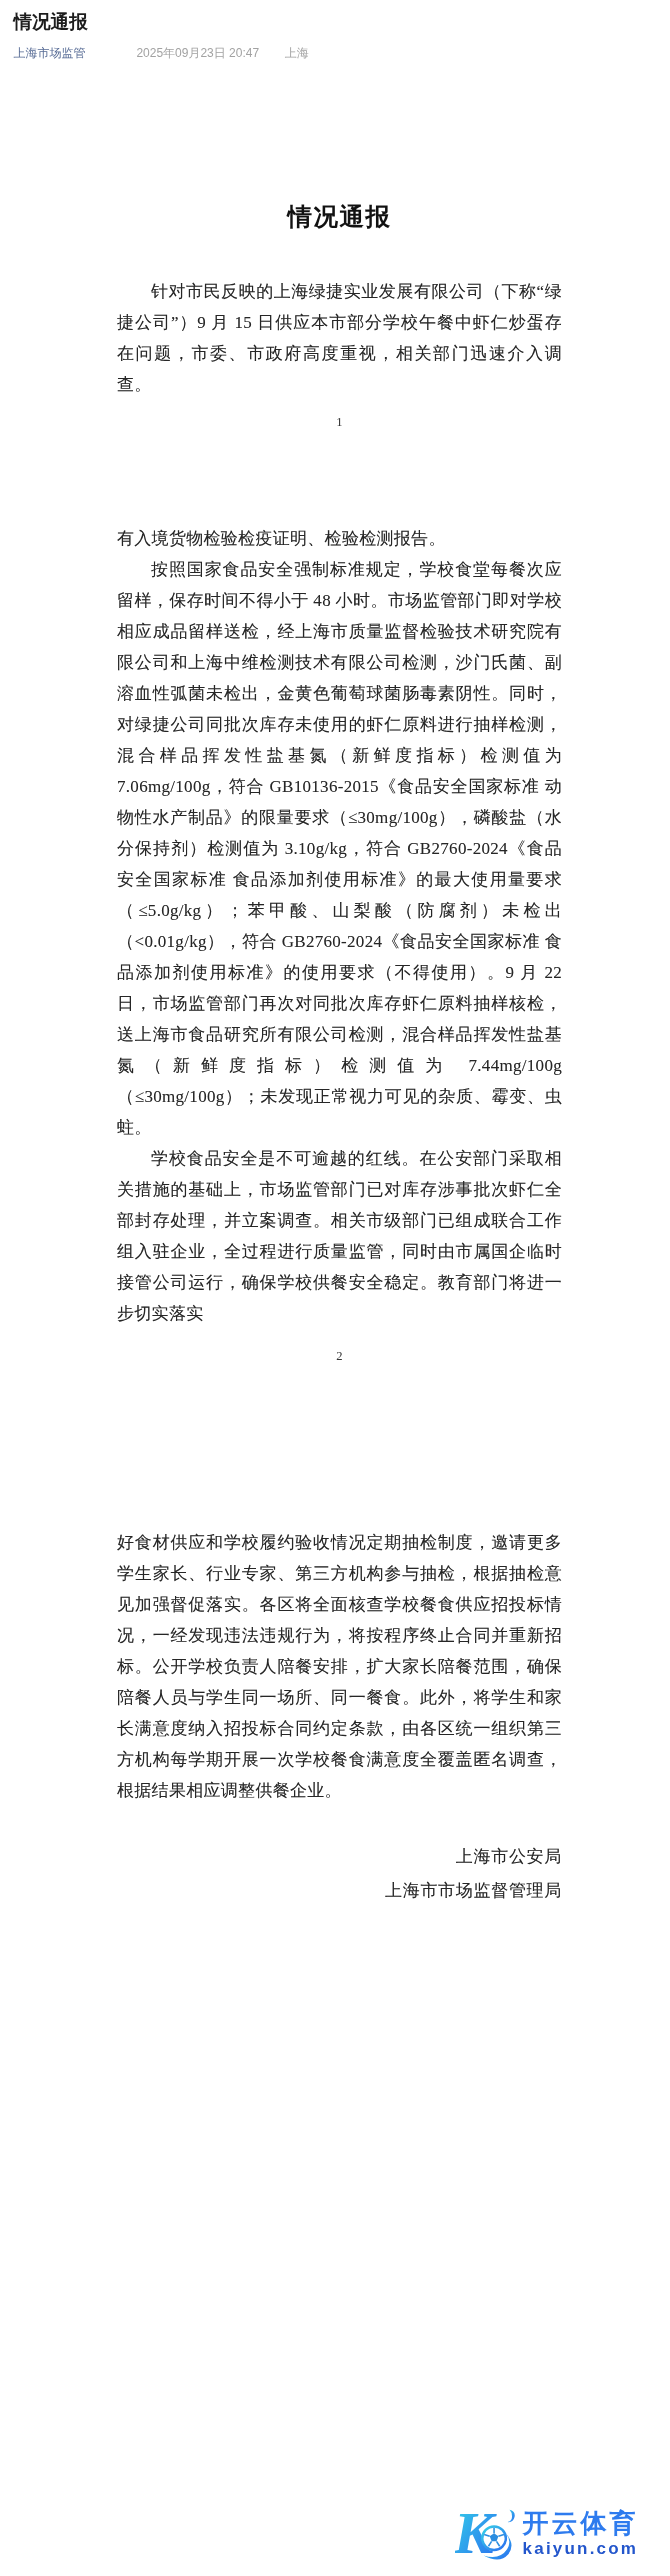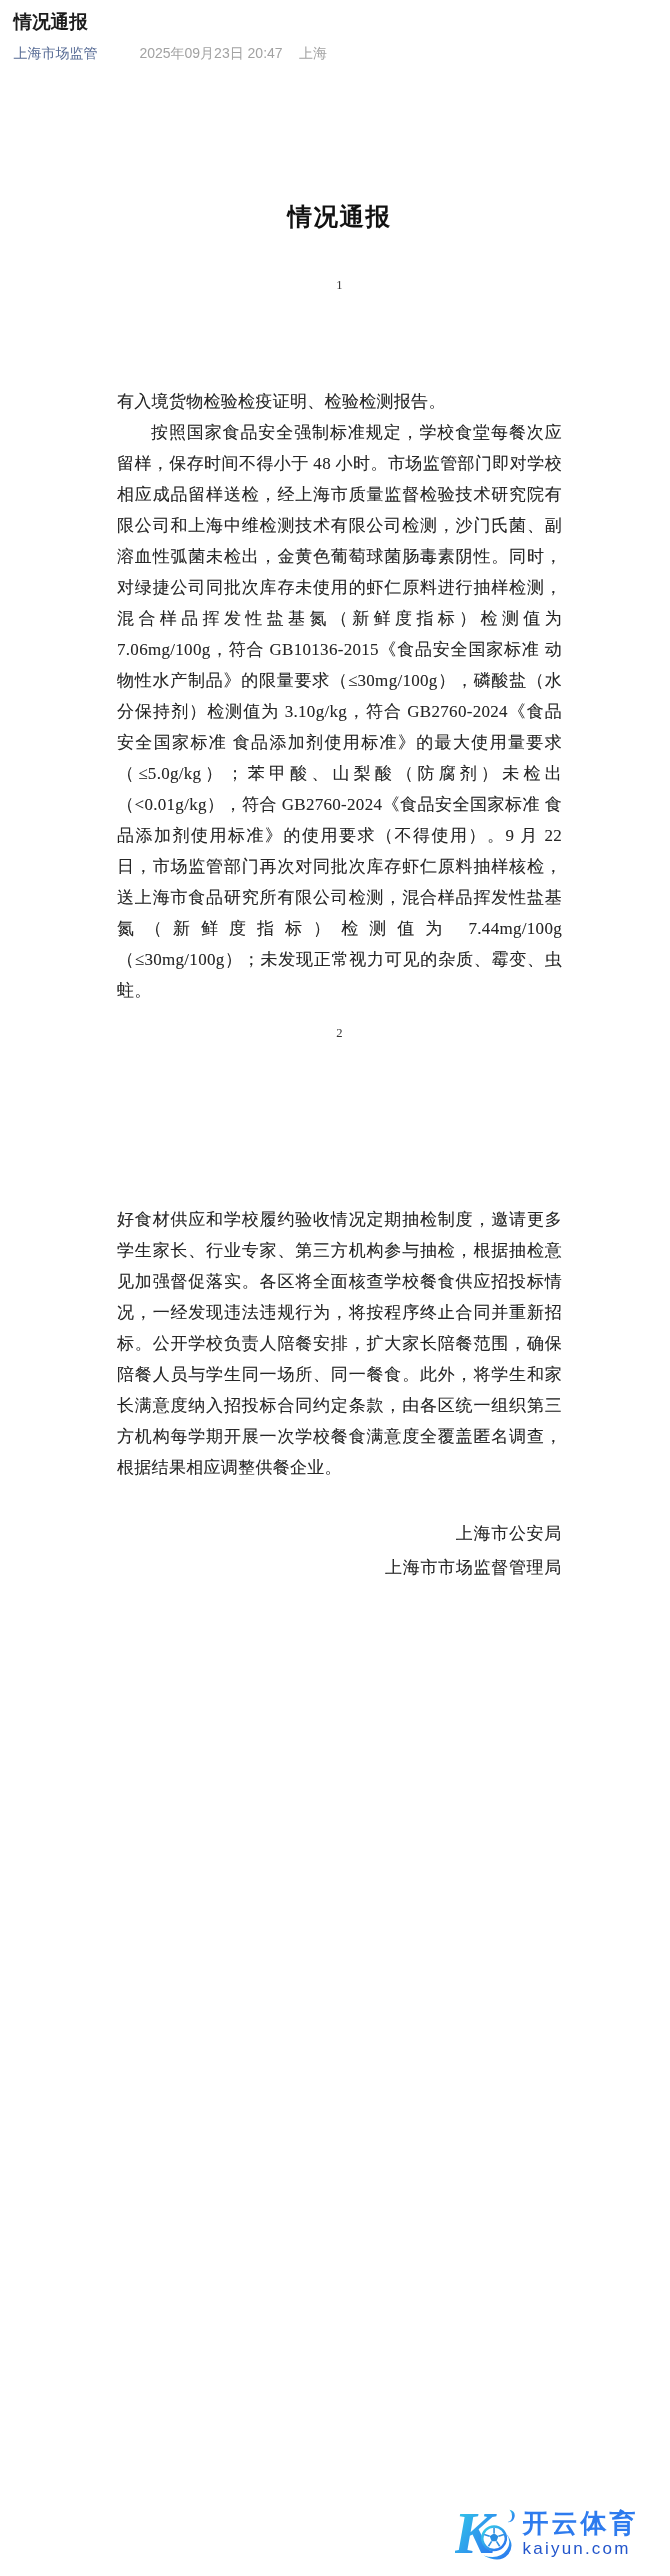--- a/index.html
+++ b/index.html
@@ -23,11 +23,11 @@
   }
   .byline {
     margin-top: 12px;
-    font-size: 14px;
+    font-size: 12px;
     line-height: 15.6px;
     display: flex;
     align-items: baseline;
-    gap: 15px;
+    gap: 24px;
   }
   .account-name { color: #576b95; cursor: pointer; text-decoration: none; }
   .publish-date { color: #a2a2a2; margin-left: 27px; }

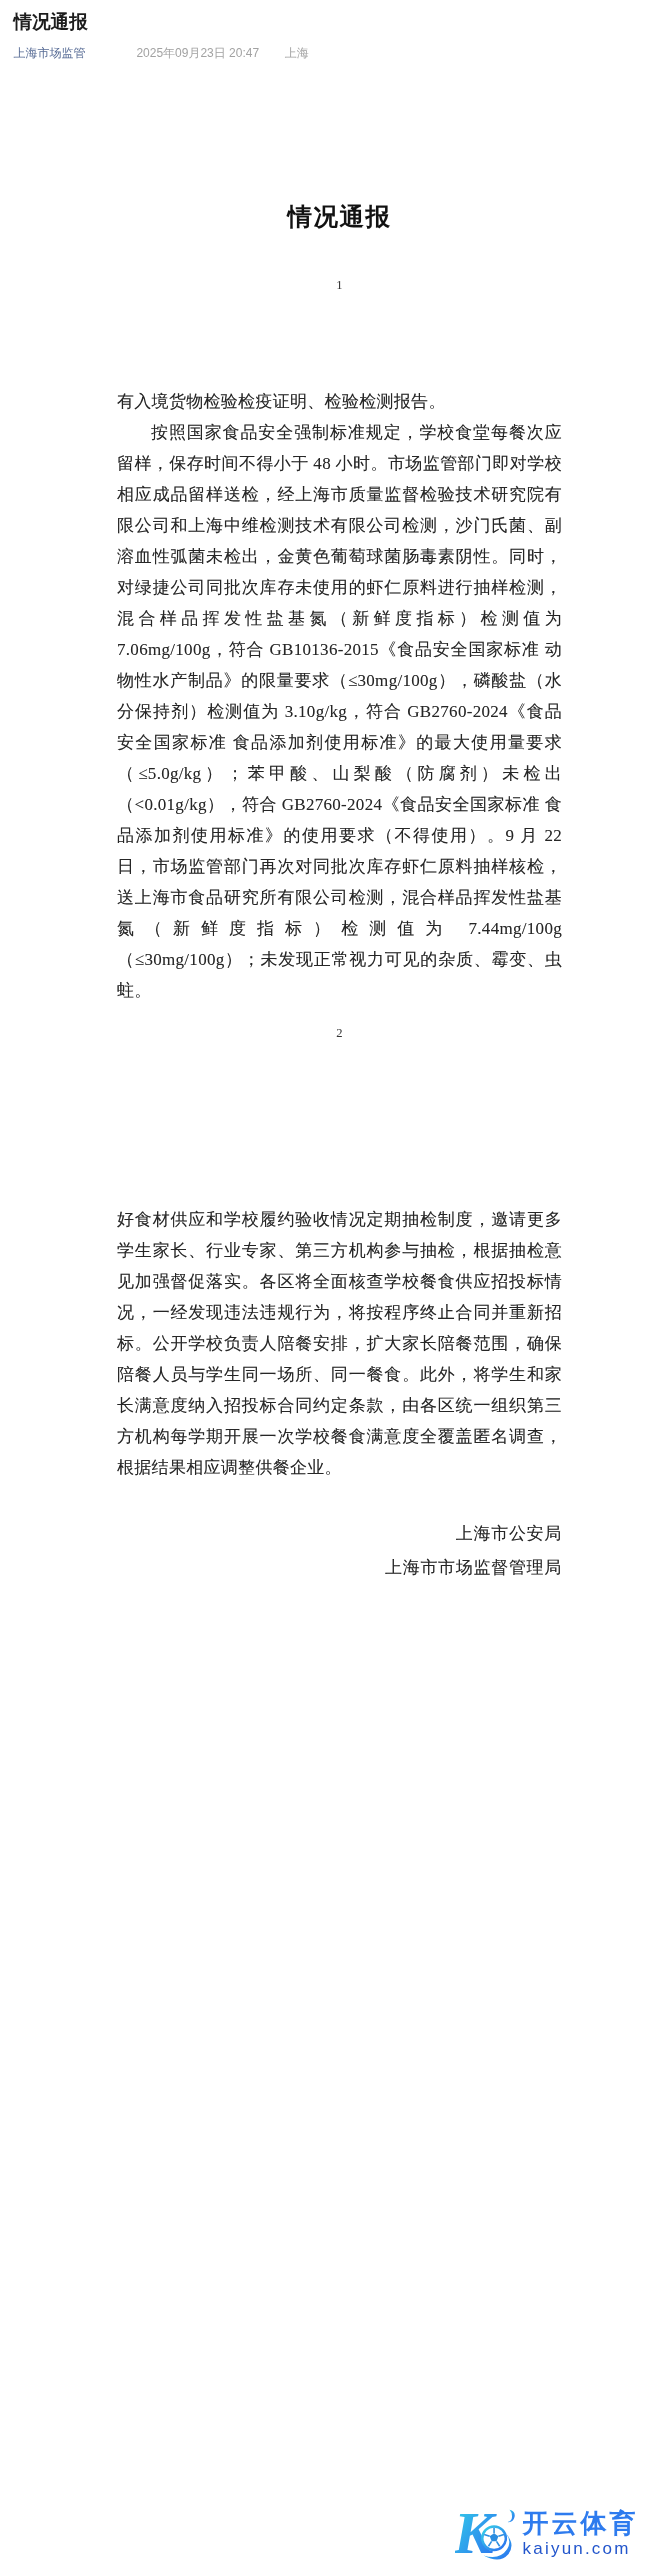--- a/index.html
+++ b/index.html
@@ -128,6 +128,7 @@
   <h2 class="doc-title">情况通报</h2>
 
   <section class="doc-page-body page-1">
+    <p class="indent">针对市民反映的上海绿捷实业发展有限公司（下称“绿捷公司”）9 月 15 日供应本市部分学校午餐中虾仁炒蛋存在问题，市委、市政府高度重视，相关部门迅速介入调查。</p>
     <div class="page-number">1</div>
   </section>
 

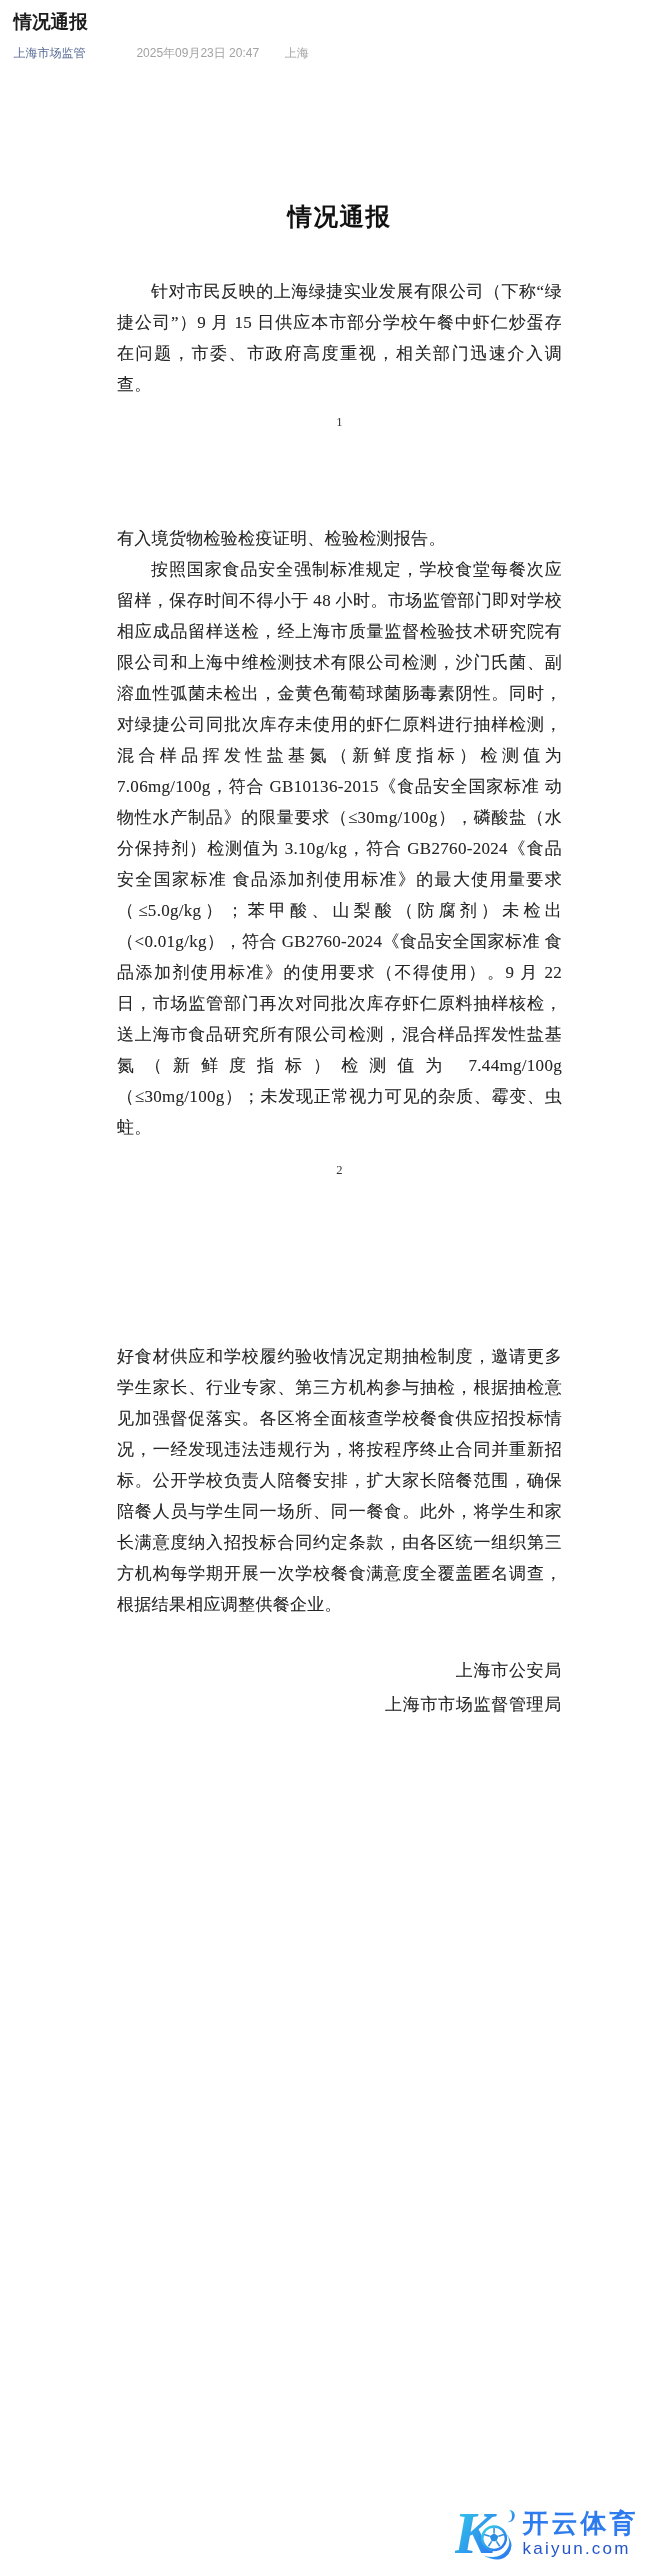--- a/index.html
+++ b/index.html
@@ -135,6 +135,7 @@
   <section class="doc-page-body page-2">
     <p>有入境货物检验检疫证明、检验检测报告。</p>
     <p class="indent">按照国家食品安全强制标准规定，学校食堂每餐次应留样，保存时间不得小于 48 小时。市场监管部门即对学校相应成品留样送检，经上海市质量监督检验技术研究院有限公司和上海中维检测技术有限公司检测，沙门氏菌、副溶血性弧菌未检出，金黄色葡萄球菌肠毒素阴性。同时，对绿捷公司同批次库存未使用的虾仁原料进行抽样检测，混合样品挥发性盐基氮（新鲜度指标）检测值为 7.06mg/100g，符合 GB10136-2015《食品安全国家标准 动物性水产制品》的限量要求（≤30mg/100g），磷酸盐（水分保持剂）检测值为 3.10g/kg，符合 GB2760-2024《食品安全国家标准 食品添加剂使用标准》的最大使用量要求（≤5.0g/kg）；苯甲酸、山梨酸（防腐剂）未检出（&lt;0.01g/kg），符合 GB2760-2024《食品安全国家标准 食品添加剂使用标准》的使用要求（不得使用）。9 月 22 日，市场监管部门再次对同批次库存虾仁原料抽样核检，送上海市食品研究所有限公司检测，混合样品挥发性盐基氮（新鲜度指标）检测值为 7.44mg/100g（≤30mg/100g）；未发现正常视力可见的杂质、霉变、虫蛀。</p>
+    <p class="indent">学校食品安全是不可逾越的红线。在公安部门采取相关措施的基础上，市场监管部门已对库存涉事批次虾仁全部封存处理，并立案调查。相关市级部门已组成联合工作组入驻企业，全过程进行质量监管，同时由市属国企临时接管公司运行，确保学校供餐安全稳定。教育部门将进一步切实落实</p>
     <div class="page-number pg2-num">2</div>
   </section>
 

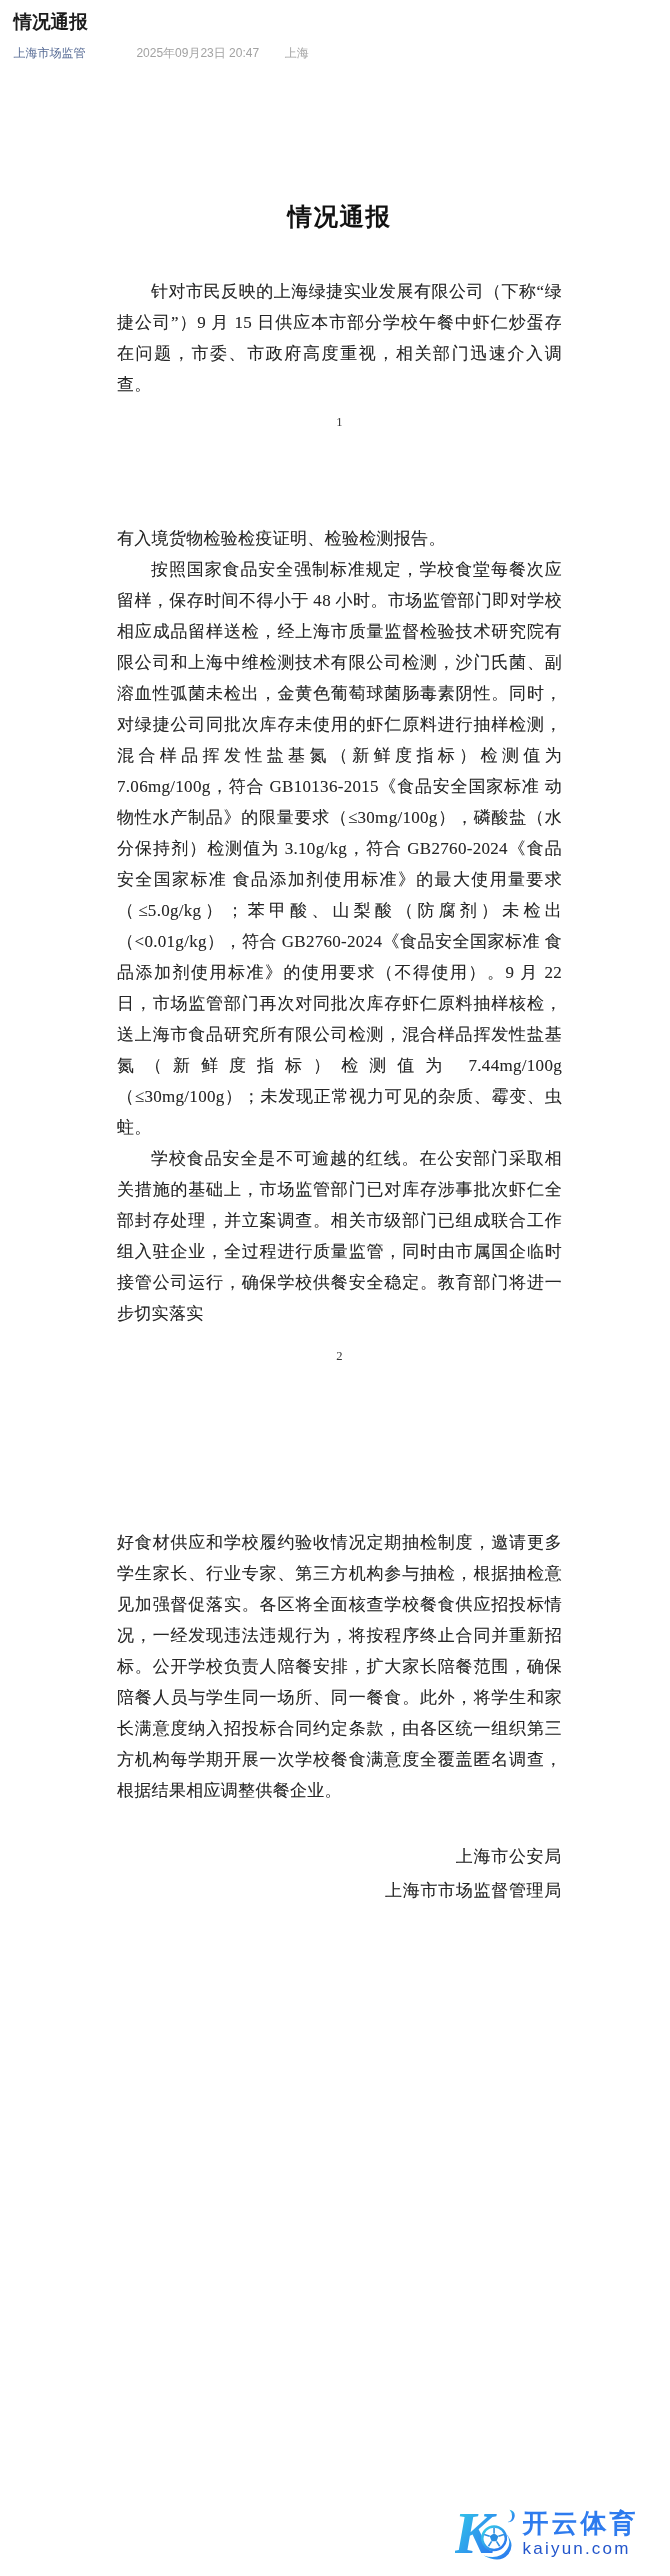--- a/index.html
+++ b/index.html
@@ -105,7 +105,7 @@
   .wm-domain {
     font-size: 17px;
     line-height: 22px;
-    font-weight: 400;
+    font-weight: 700;
     color: #2356cc;
     letter-spacing: 2.2px;
     font-family: "Liberation Sans", sans-serif;

